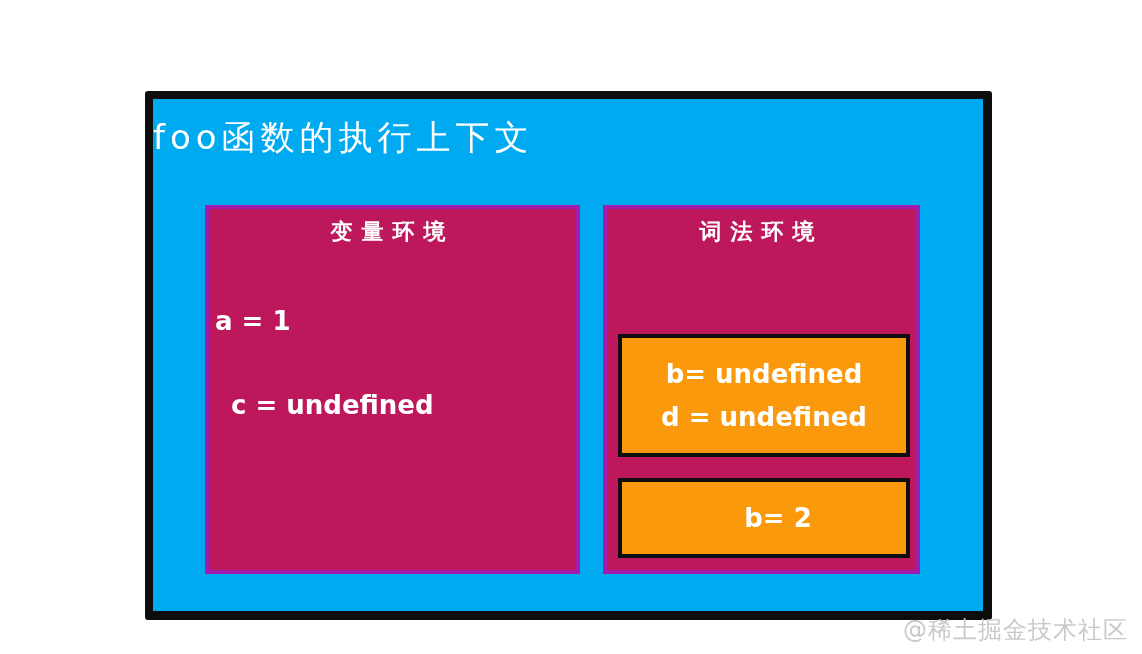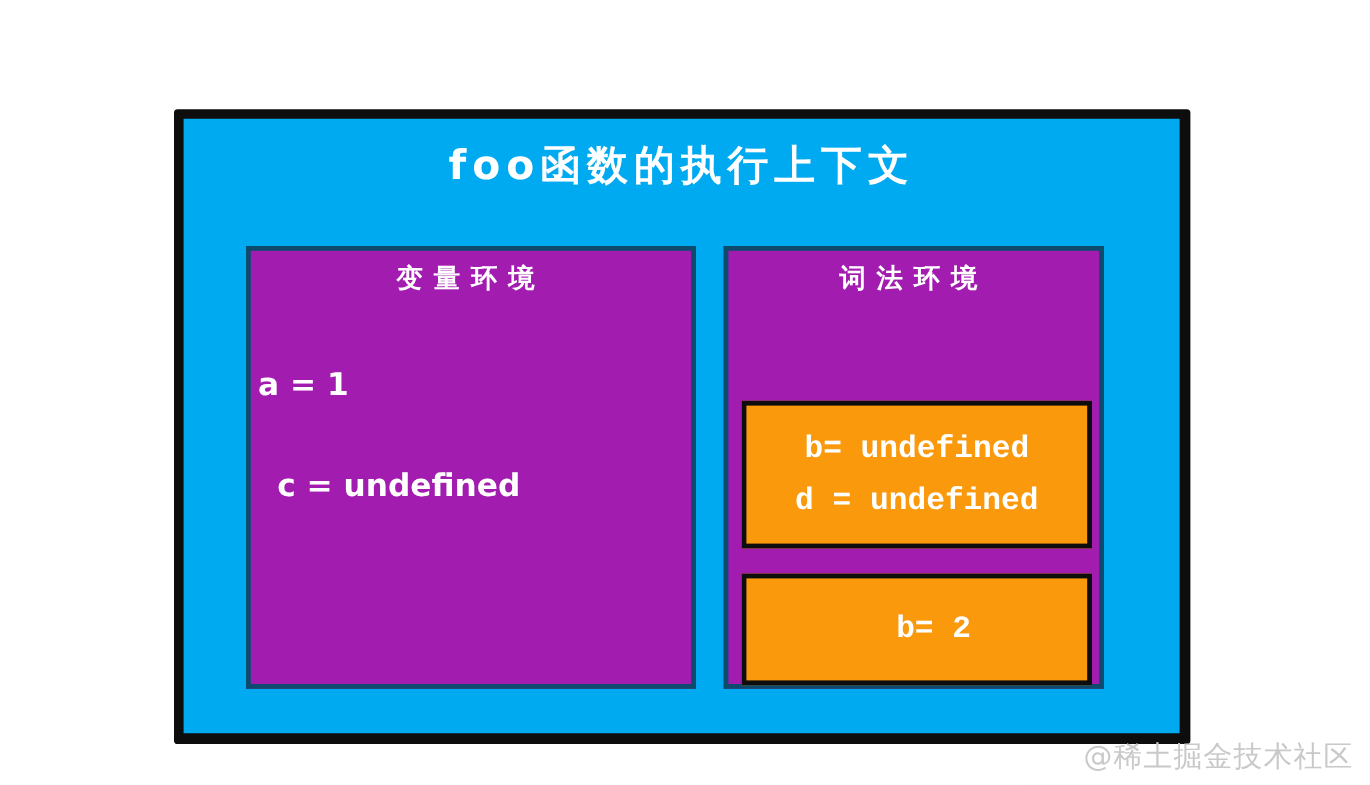--- a/index.html
+++ b/index.html
@@ -33,10 +33,9 @@
     left: 0;
     top: 16px;
     width: 100%;
-    text-align: center;
     color: #ffffff;
     font-size: 34px;
-    font-weight: bold;
+    font-weight: normal;
     letter-spacing: 5px;
     white-space: nowrap;
   }

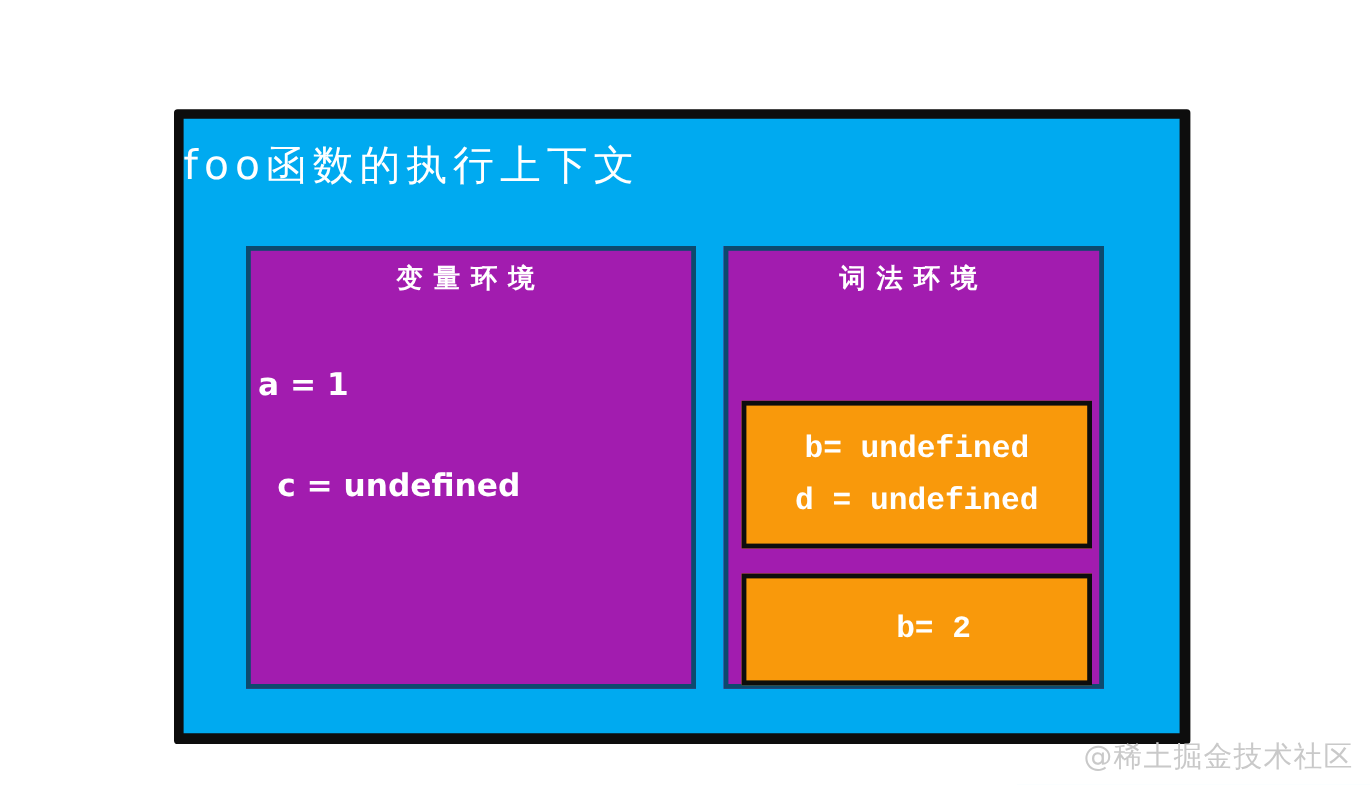--- a/index.html
+++ b/index.html
@@ -43,8 +43,8 @@
   .env-box {
     position: absolute;
     box-sizing: border-box;
-    background: #a21caf;
-    border: 4px solid #0c4a6e;
+    background: #be185d;
+    border: 4px solid #a21caf;
   }
   .env-box.variable {
     left: 52px;   

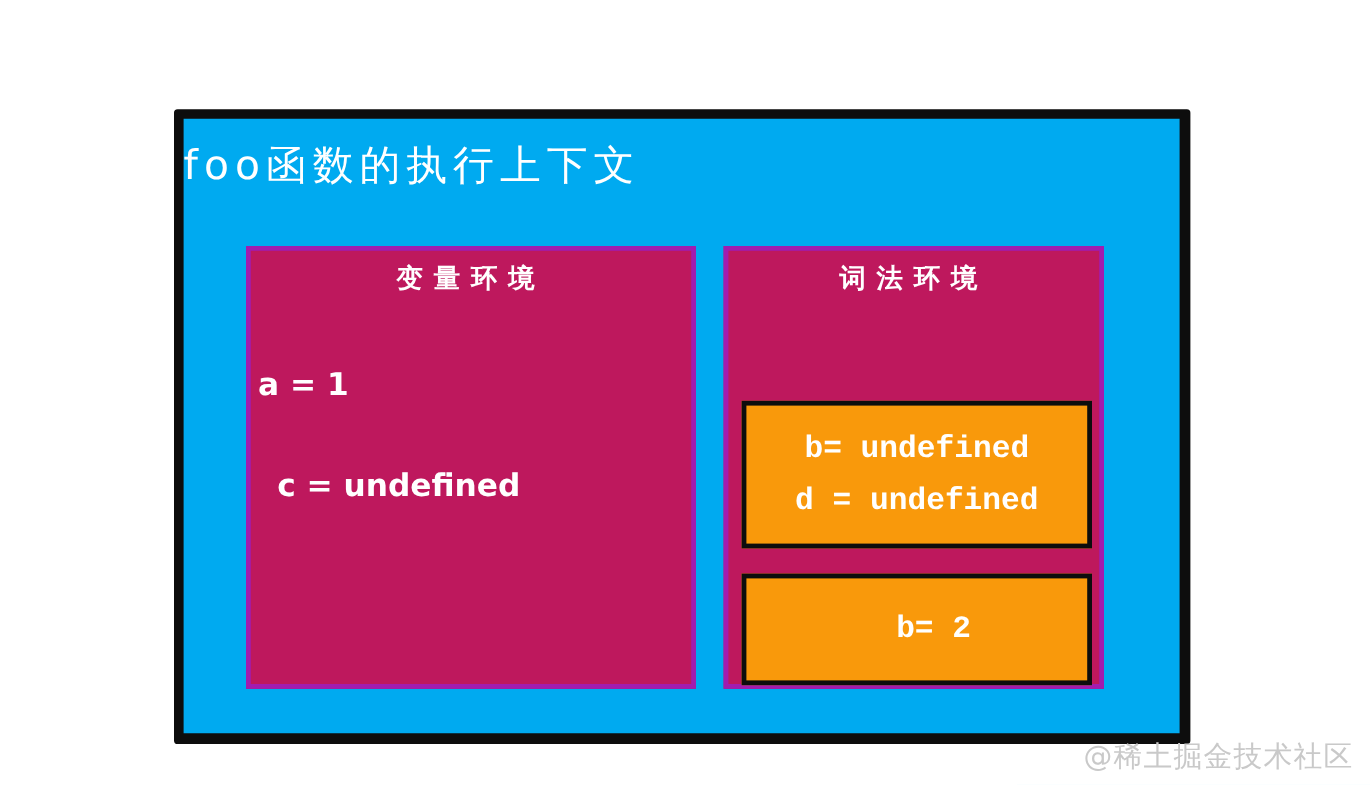--- a/index.html
+++ b/index.html
@@ -100,7 +100,6 @@
     font-weight: 600;
     line-height: 43px;
     white-space: nowrap;
-    font-family: Liberation Mono, monospace;
   }
   .watermark {
     position: absolute;

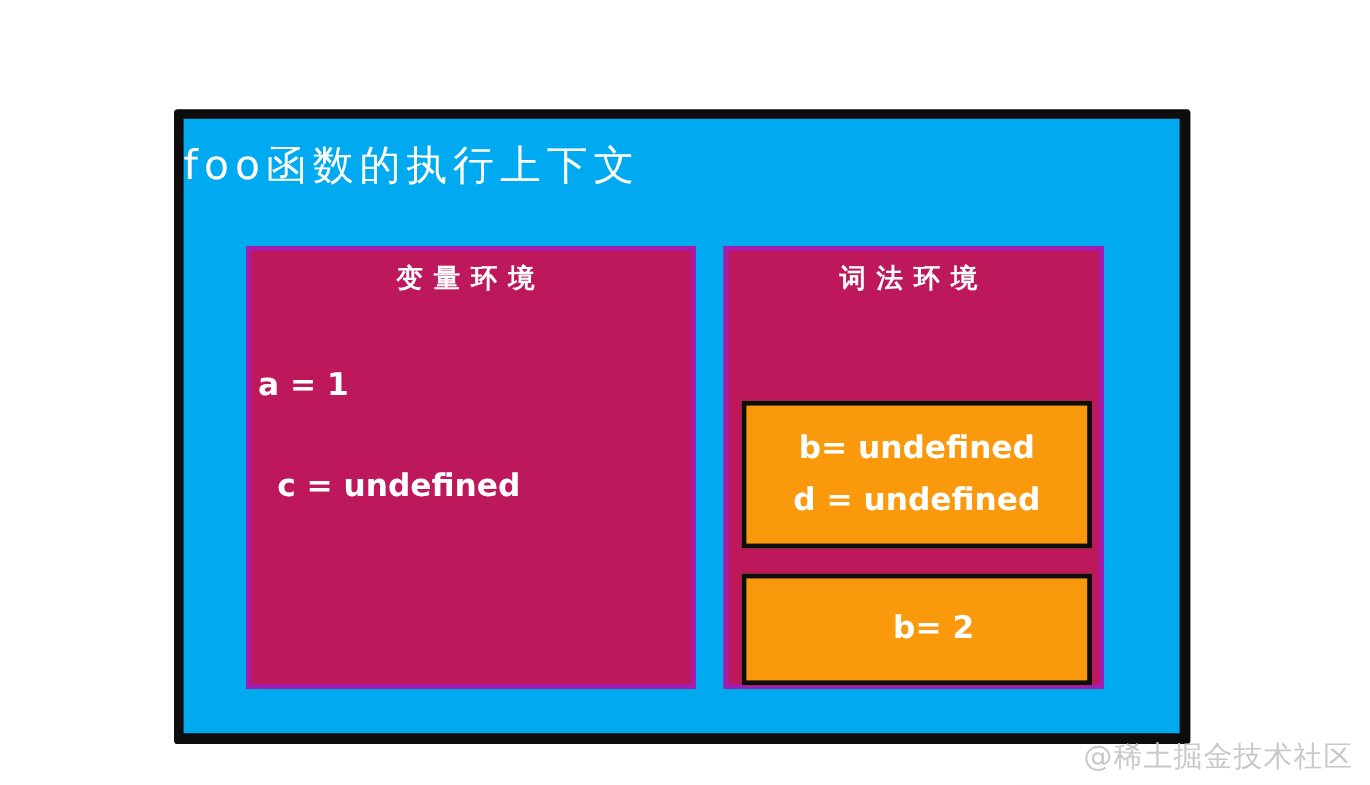--- a/index.html
+++ b/index.html
@@ -93,7 +93,7 @@
     justify-content: center;
   }
   .orange-block.block-1 { top: 125px; height: 123px; }
-  .orange-block.block-2 { top: 269px; height: 93px; padding-left: 28px; }
+  .orange-block.block-2 { top: 269px; height: 80px; padding-left: 28px; }
   .orange-line {
     color: #ffffff;
     font-size: 26px;

